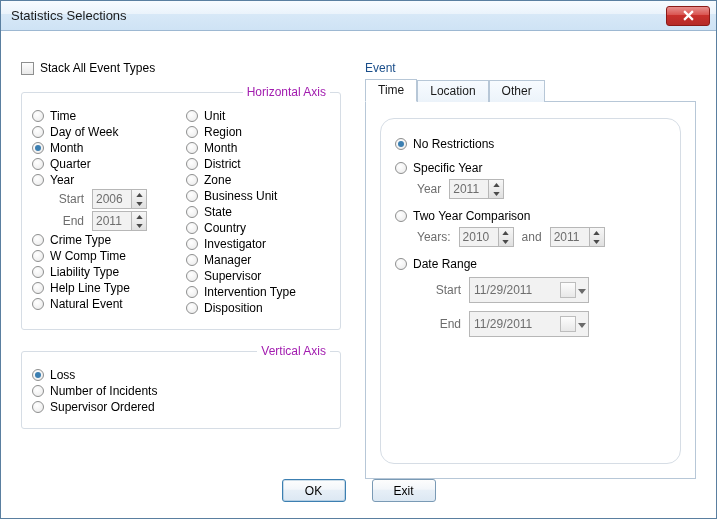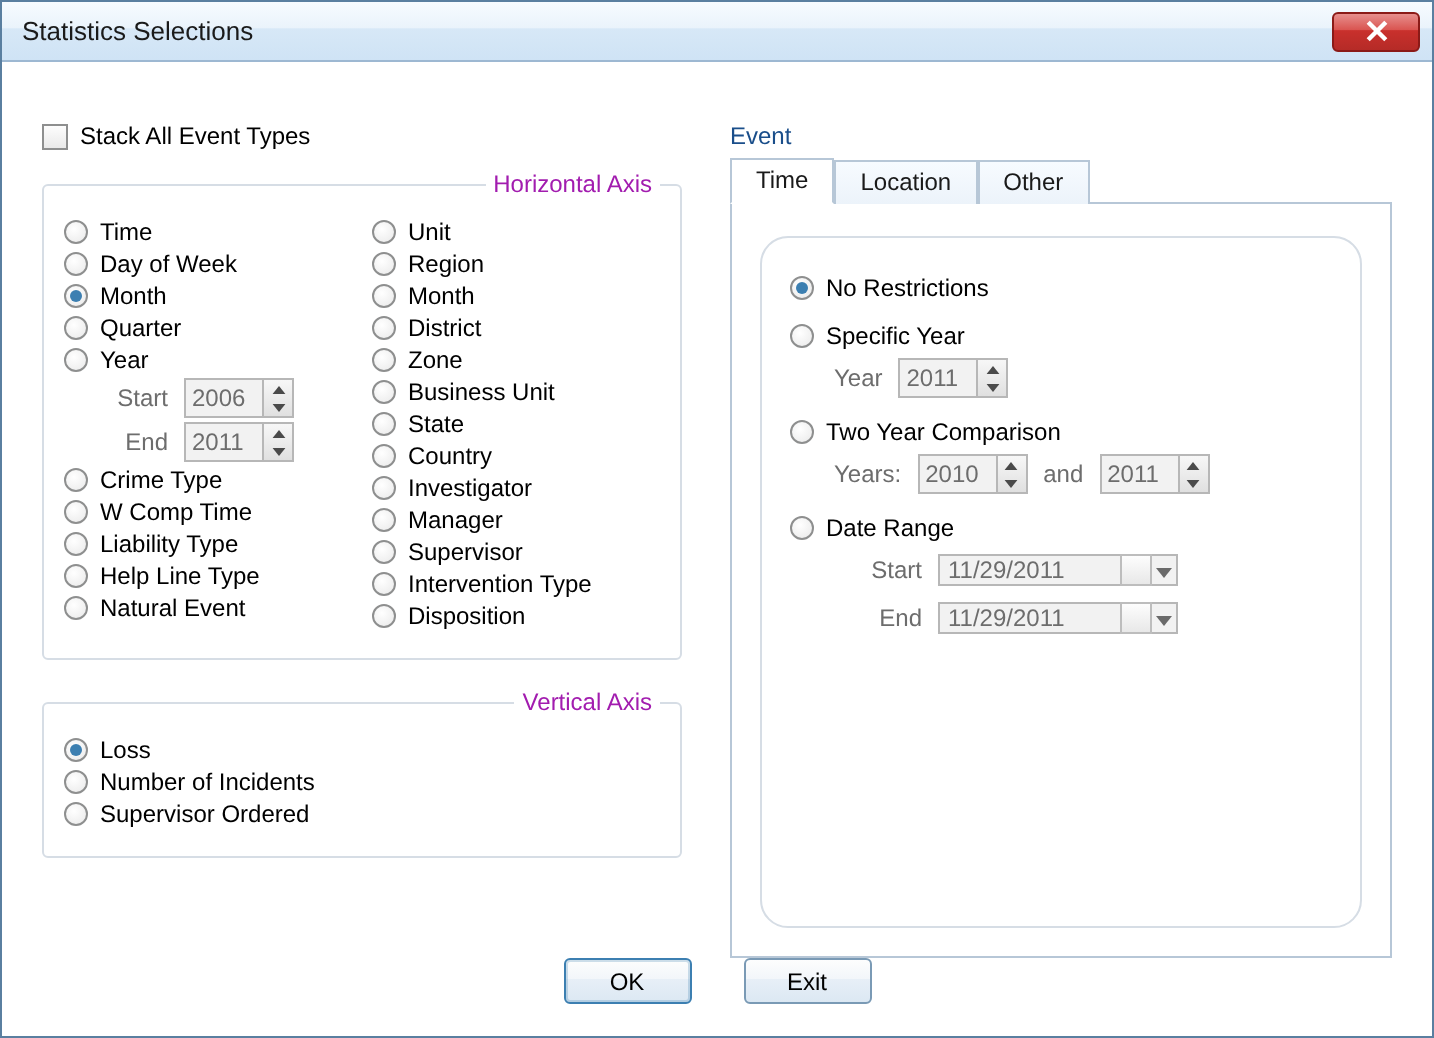--- a/index.html
+++ b/index.html
@@ -163,7 +163,7 @@
     display:inline-flex; align-items:center;
     border: 1px solid #b7b7b7;
     background: #f2f2f2;
-    height: 16px;
+    height: 26px;
     padding: 0 2px 0 4px;
     color: #6d6d6d;
   }

